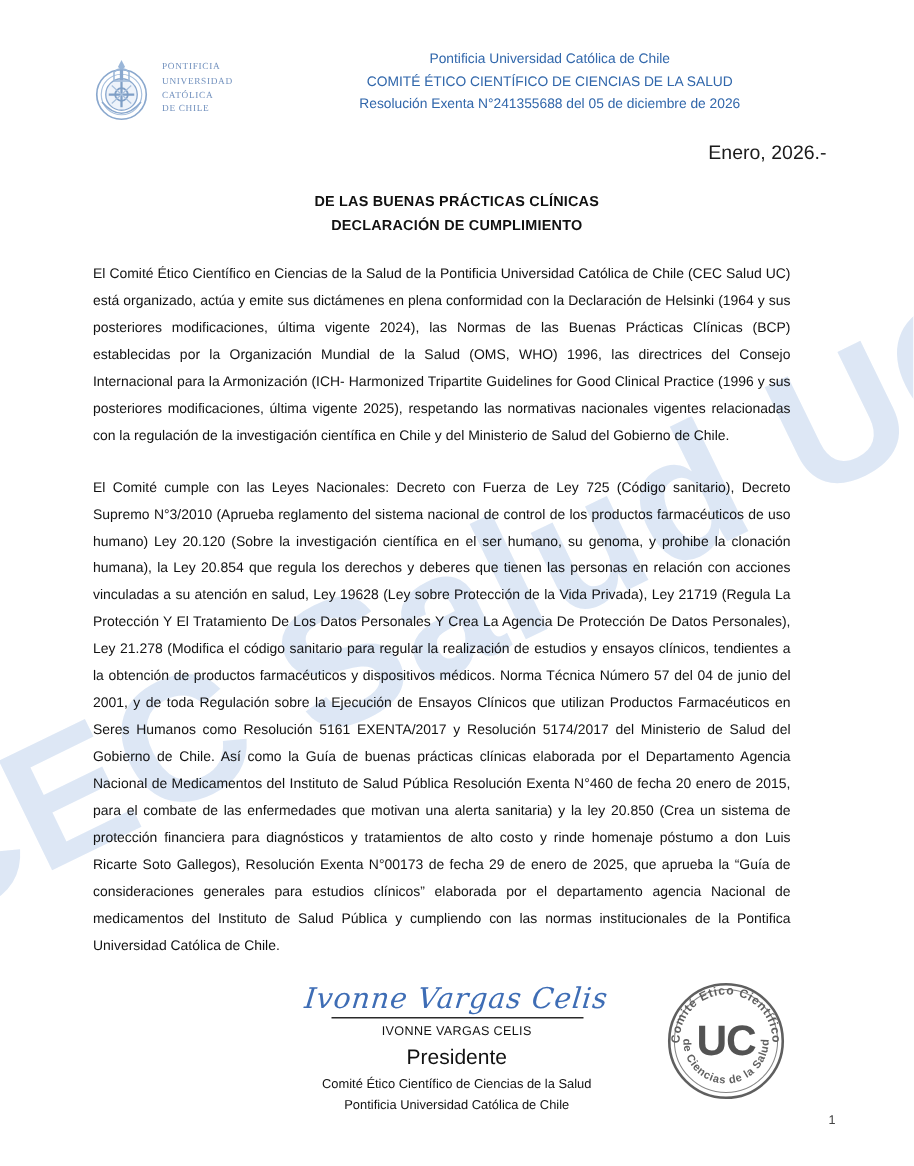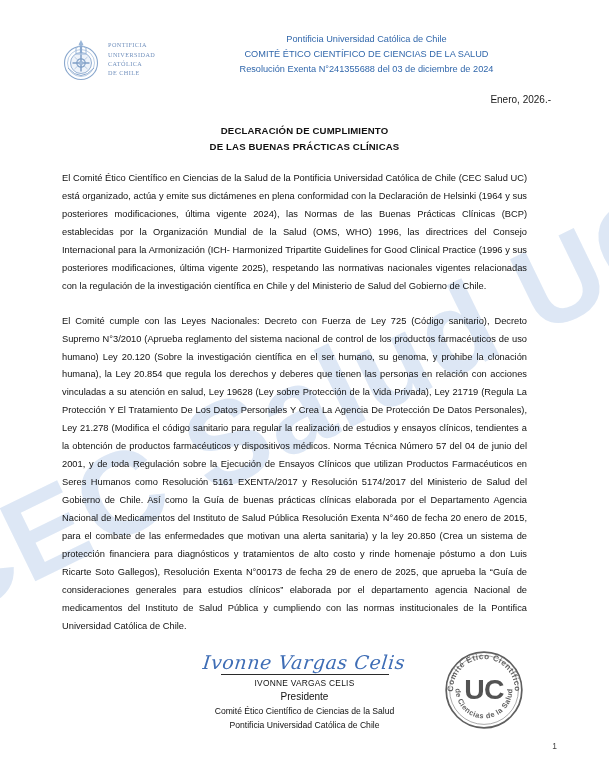--- a/index.html
+++ b/index.html
@@ -229,7 +229,7 @@
     <div class="header-lines">
       <span class="hl">Pontificia Universidad Católica de Chile</span>
       <span class="hl hl-caps">COMITÉ ÉTICO CIENTÍFICO DE CIENCIAS DE LA SALUD</span>
-      <span class="hl">Resolución Exenta N°241355688 del 03 de diciembre de 2024</span>
+      <span class="hl">Resolución Exenta N°241355688 del 05 de diciembre de 2026</span>
     </div>
   </div>
 

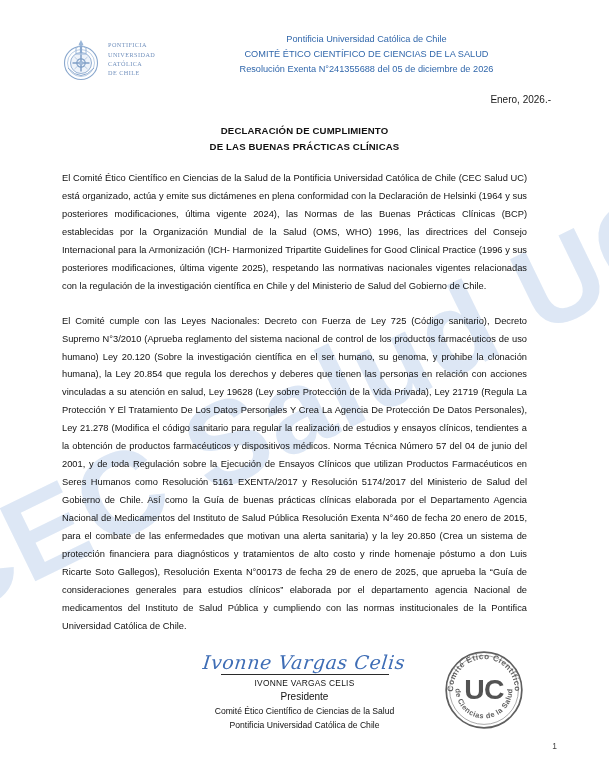--- a/index.html
+++ b/index.html
@@ -92,7 +92,7 @@
     z-index: 2;
     text-align: right;
     padding: 12px 58px 0 0;
-    font-size: 10px;
+    font-size: 13px;
     color: #1a1a1a;
   }
 

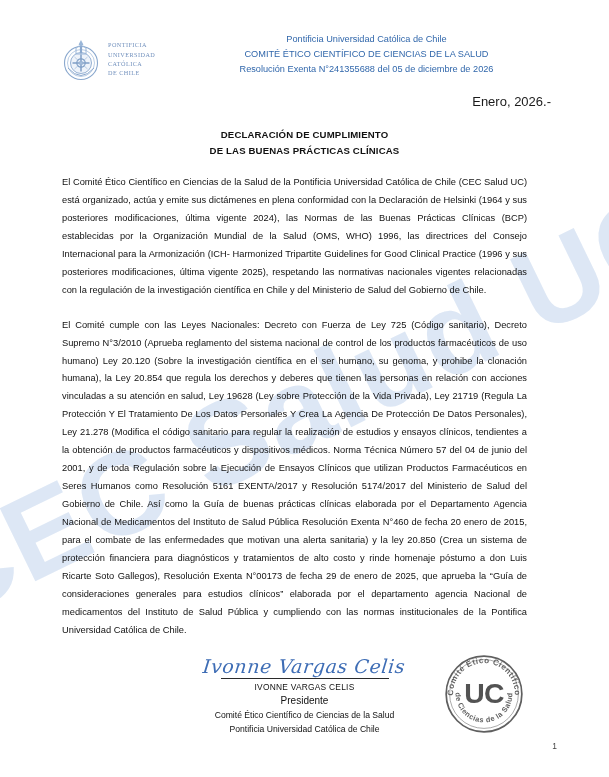--- a/index.html
+++ b/index.html
@@ -236,8 +236,8 @@
   <div class="date-line">Enero, 2026.-</div>
 
   <div class="doc-title">
+    <span>DE LAS BUENAS PRÁCTICAS CLÍNICAS</span>
     <span>DECLARACIÓN DE CUMPLIMIENTO</span>
-    <span>DE LAS BUENAS PRÁCTICAS CLÍNICAS</span>
   </div>
 
   <div class="body-wrap">

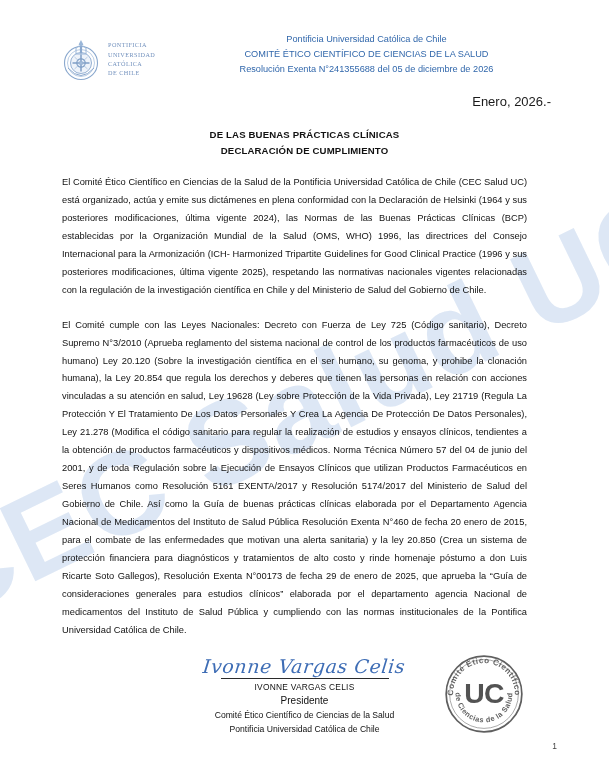--- a/index.html
+++ b/index.html
@@ -163,7 +163,7 @@
     line-height: 1.5;
   }
   .sign-role {
-    font-size: 10px;
+    font-size: 14px;
     color: #111;
     line-height: 1.62;
   }

